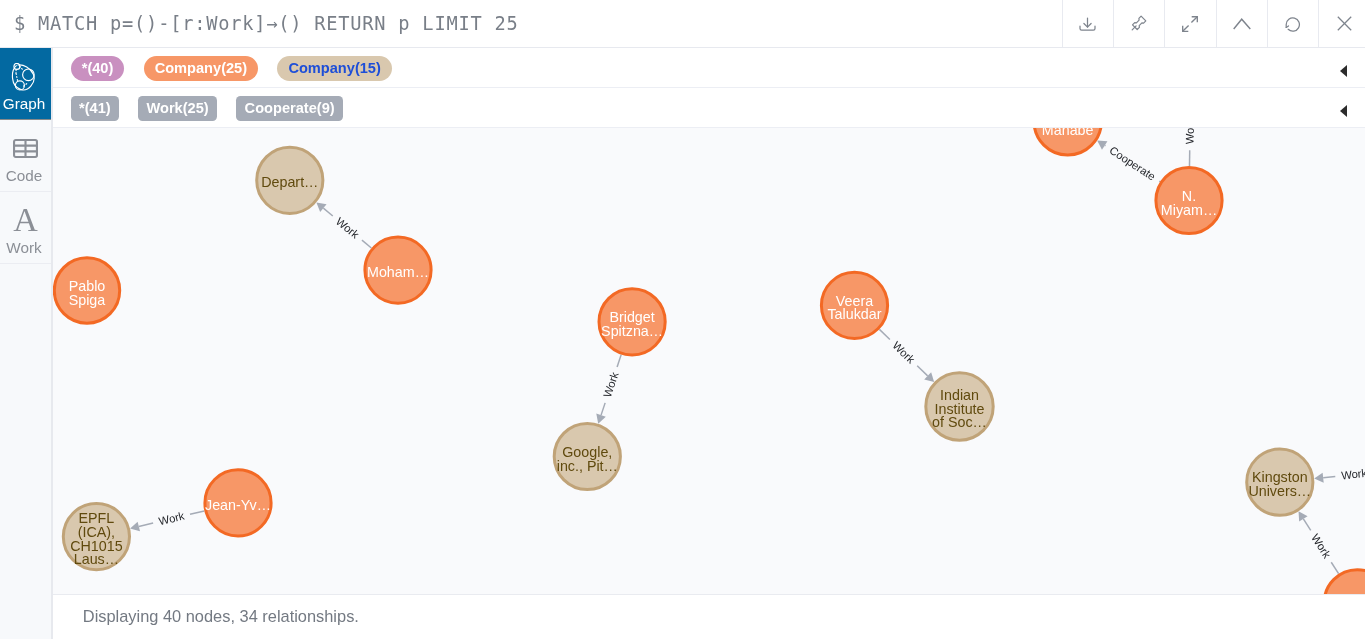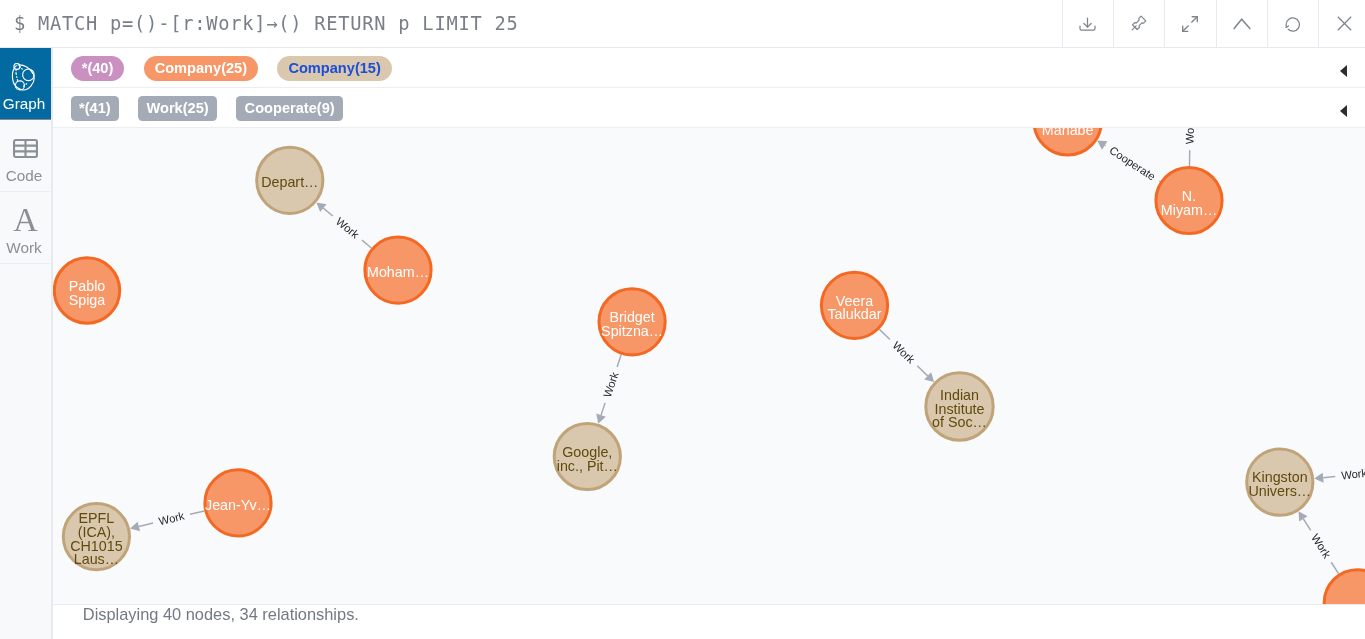--- a/index.html
+++ b/index.html
@@ -45,8 +45,8 @@
      border-right:7.2px solid #2b2b2b; }
 
   .canvas { flex:1; position:relative; background:#f9fafc; overflow:hidden; }
-  .statusbar { height:35px; flex:none; border-top:1px solid #e9ebf0; background:#fff;
-     display:flex; padding-bottom:2px; padding-left:30.3px; font-size:16.4px; color:#73798270; color:#737982; }
+  .statusbar { height:45px; flex:none; border-top:1px solid #e9ebf0; background:#fff;
+     display:flex; align-items:center; padding-bottom:2px; padding-left:30.3px; font-size:16.4px; color:#73798270; color:#737982; }
 
   svg.graph { position:absolute; inset:0; width:100%; height:100%; }
   text.nlabel { font-family:"Liberation Sans",sans-serif; font-size:14.3px; text-anchor:middle; }

